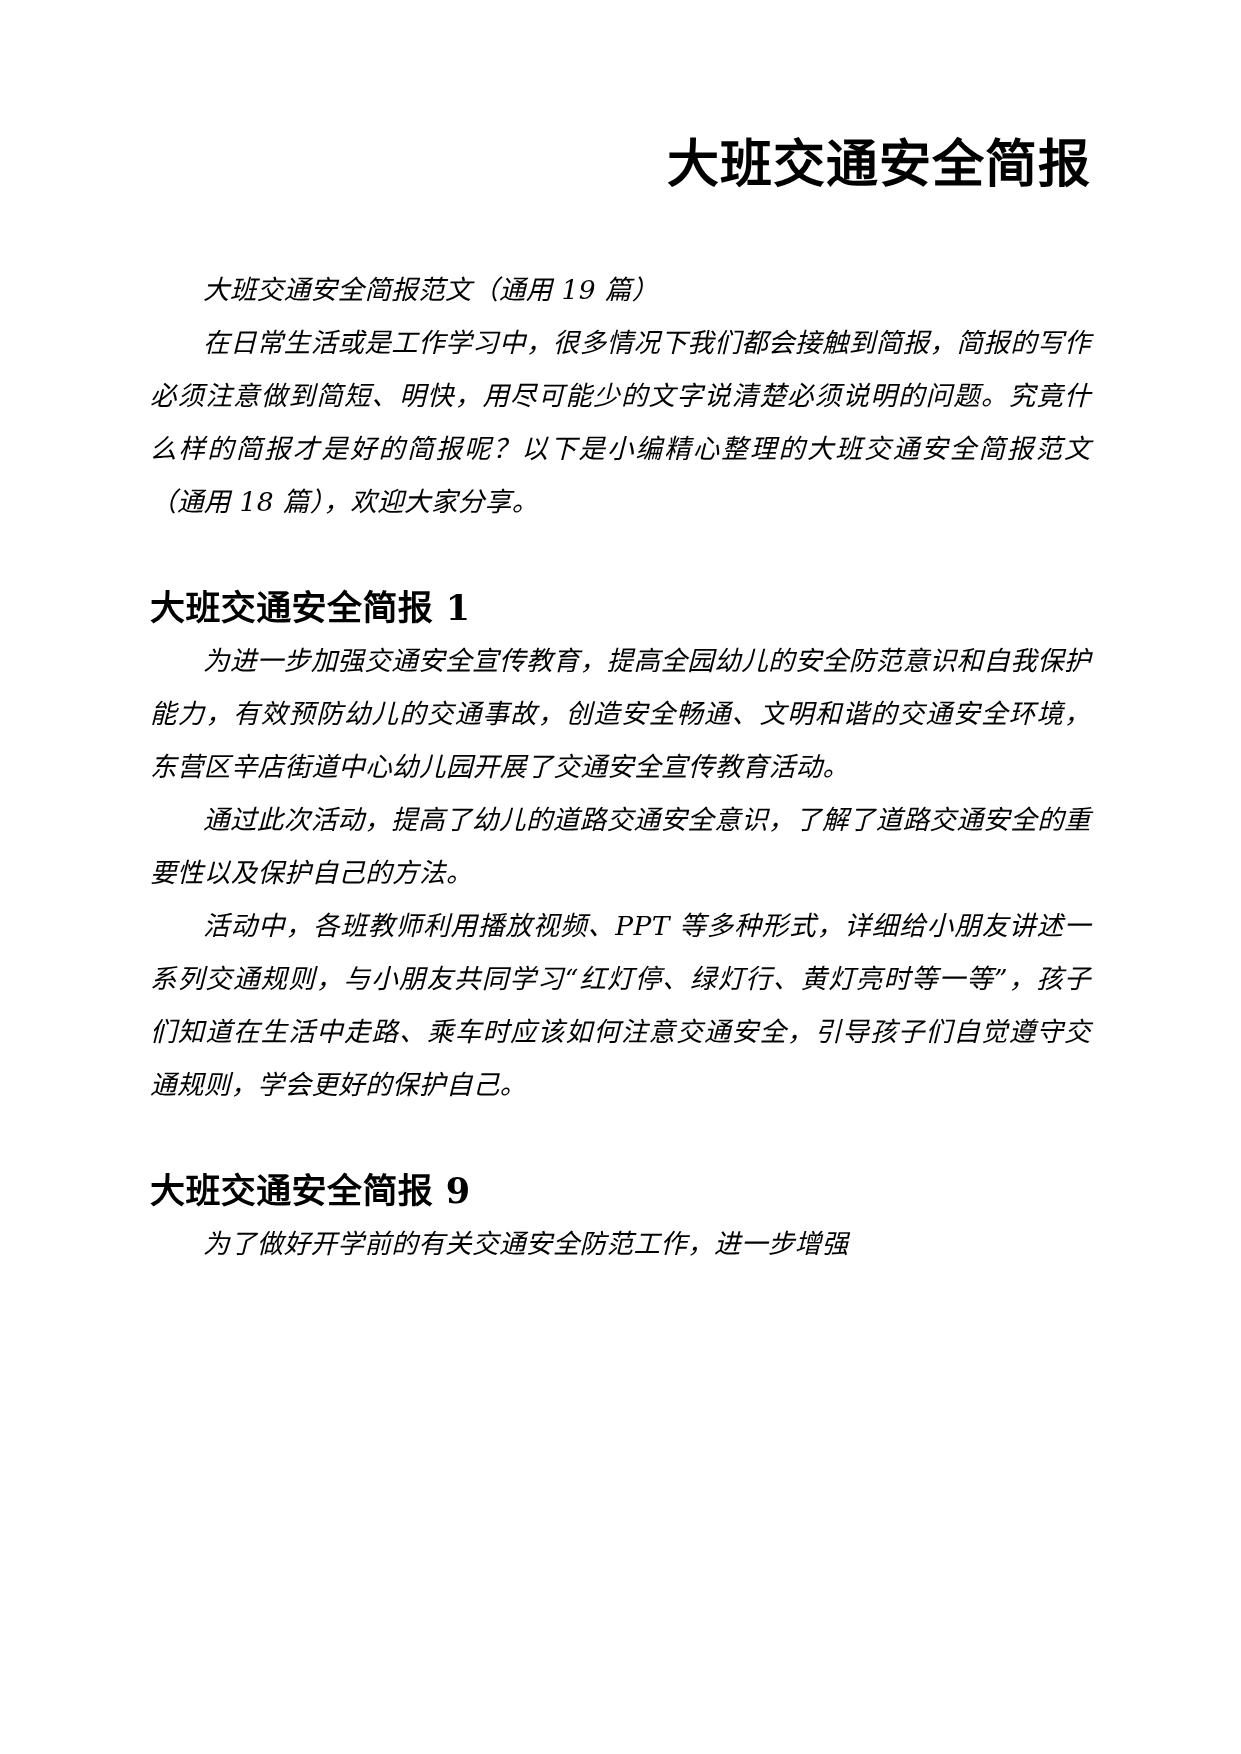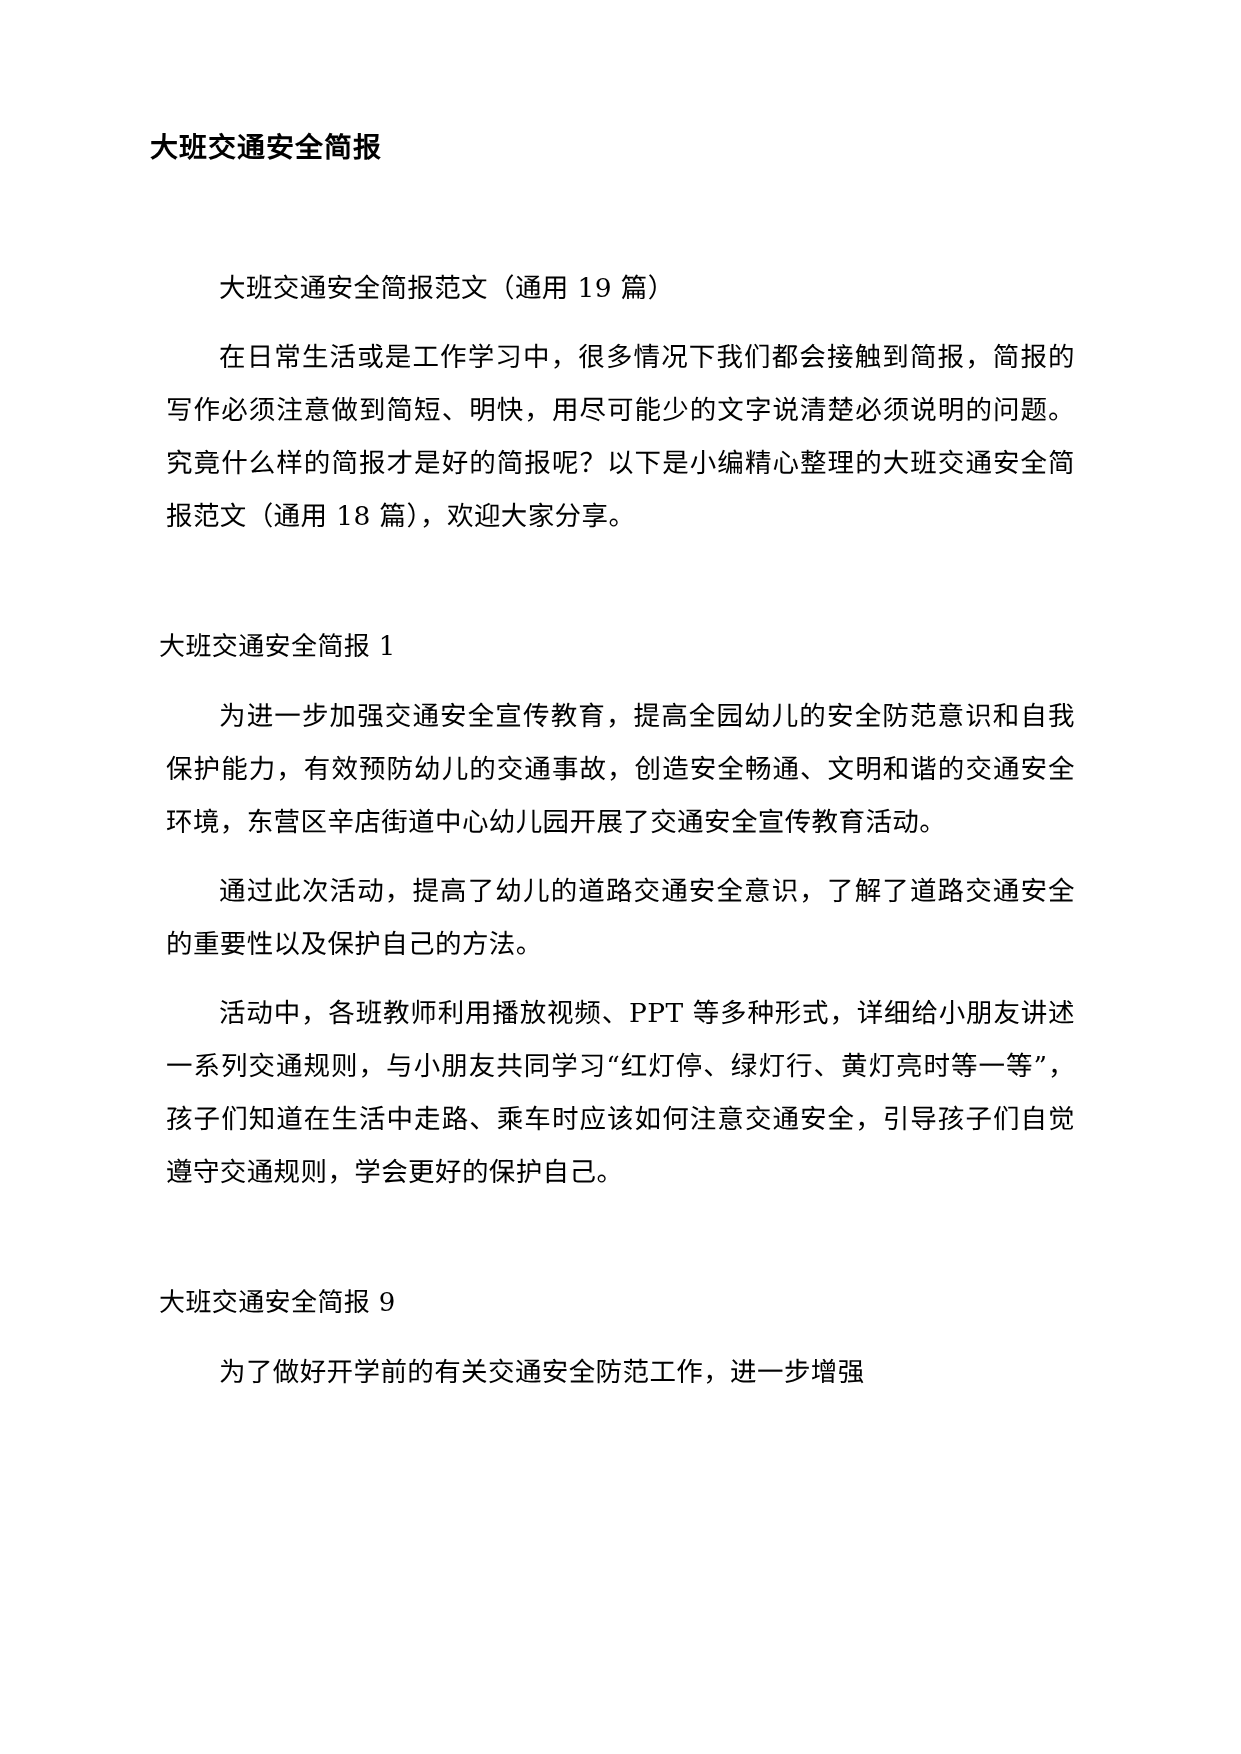--- a/index.html
+++ b/index.html
@@ -25,11 +25,11 @@
   .doc-title {
     font-family: "DejaVu Sans", "Liberation Sans", sans-serif;
     font-weight: bold;
-    font-size: 28px;
+    font-size: 52px;
     line-height: 1.4;
-    text-align: left;
+    text-align: right;
     letter-spacing: 1px;
-    margin: 0 0 94px 0;
+    margin: 0 0 62px 0;
   }
   .para {
     font-size: 26.5px;

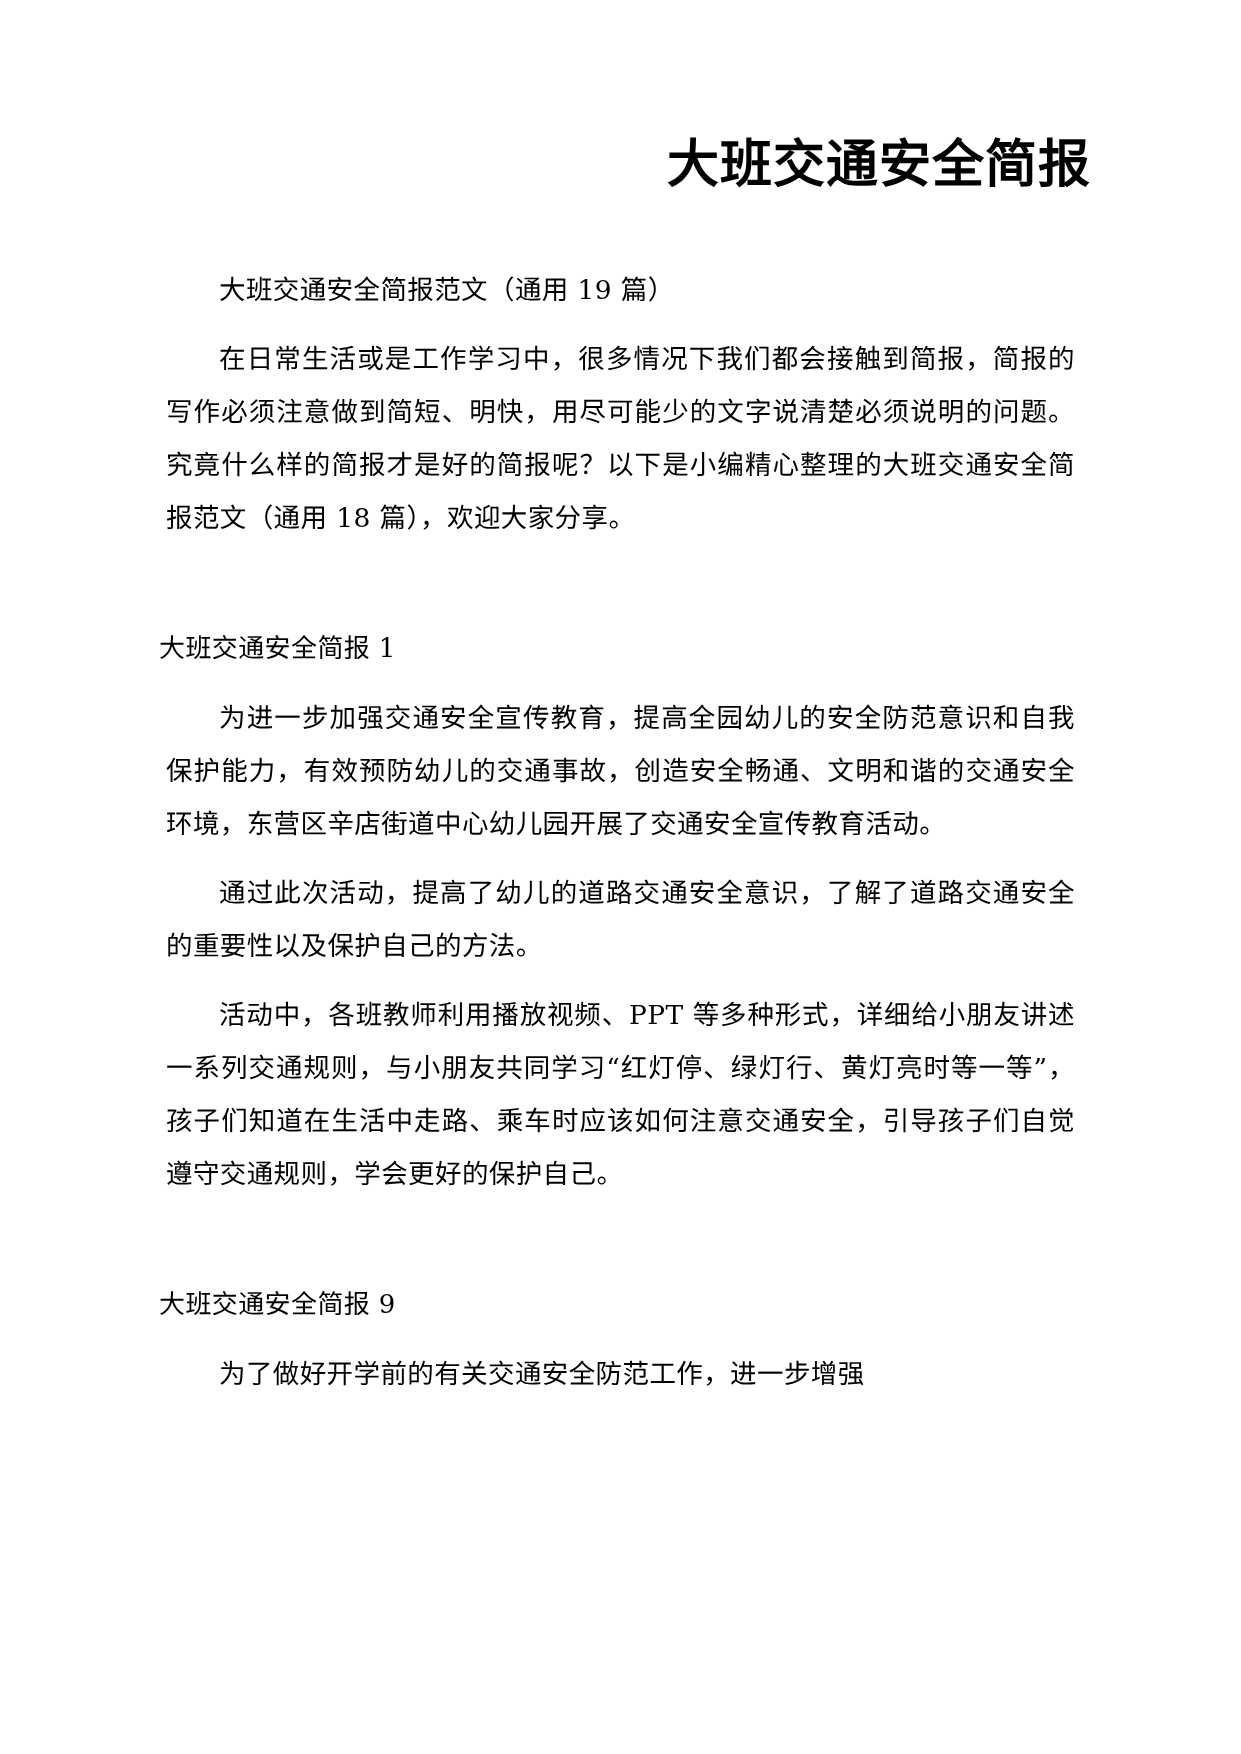--- a/index.html
+++ b/index.html
@@ -36,8 +36,9 @@
     line-height: 53px;
     text-align: justify;
     text-justify: inter-ideograph;
-    margin: 16px;
+    margin: 0;
     letter-spacing: 0.4px;
+    font-style: italic;
   }
   .indent {
     text-indent: 2em;

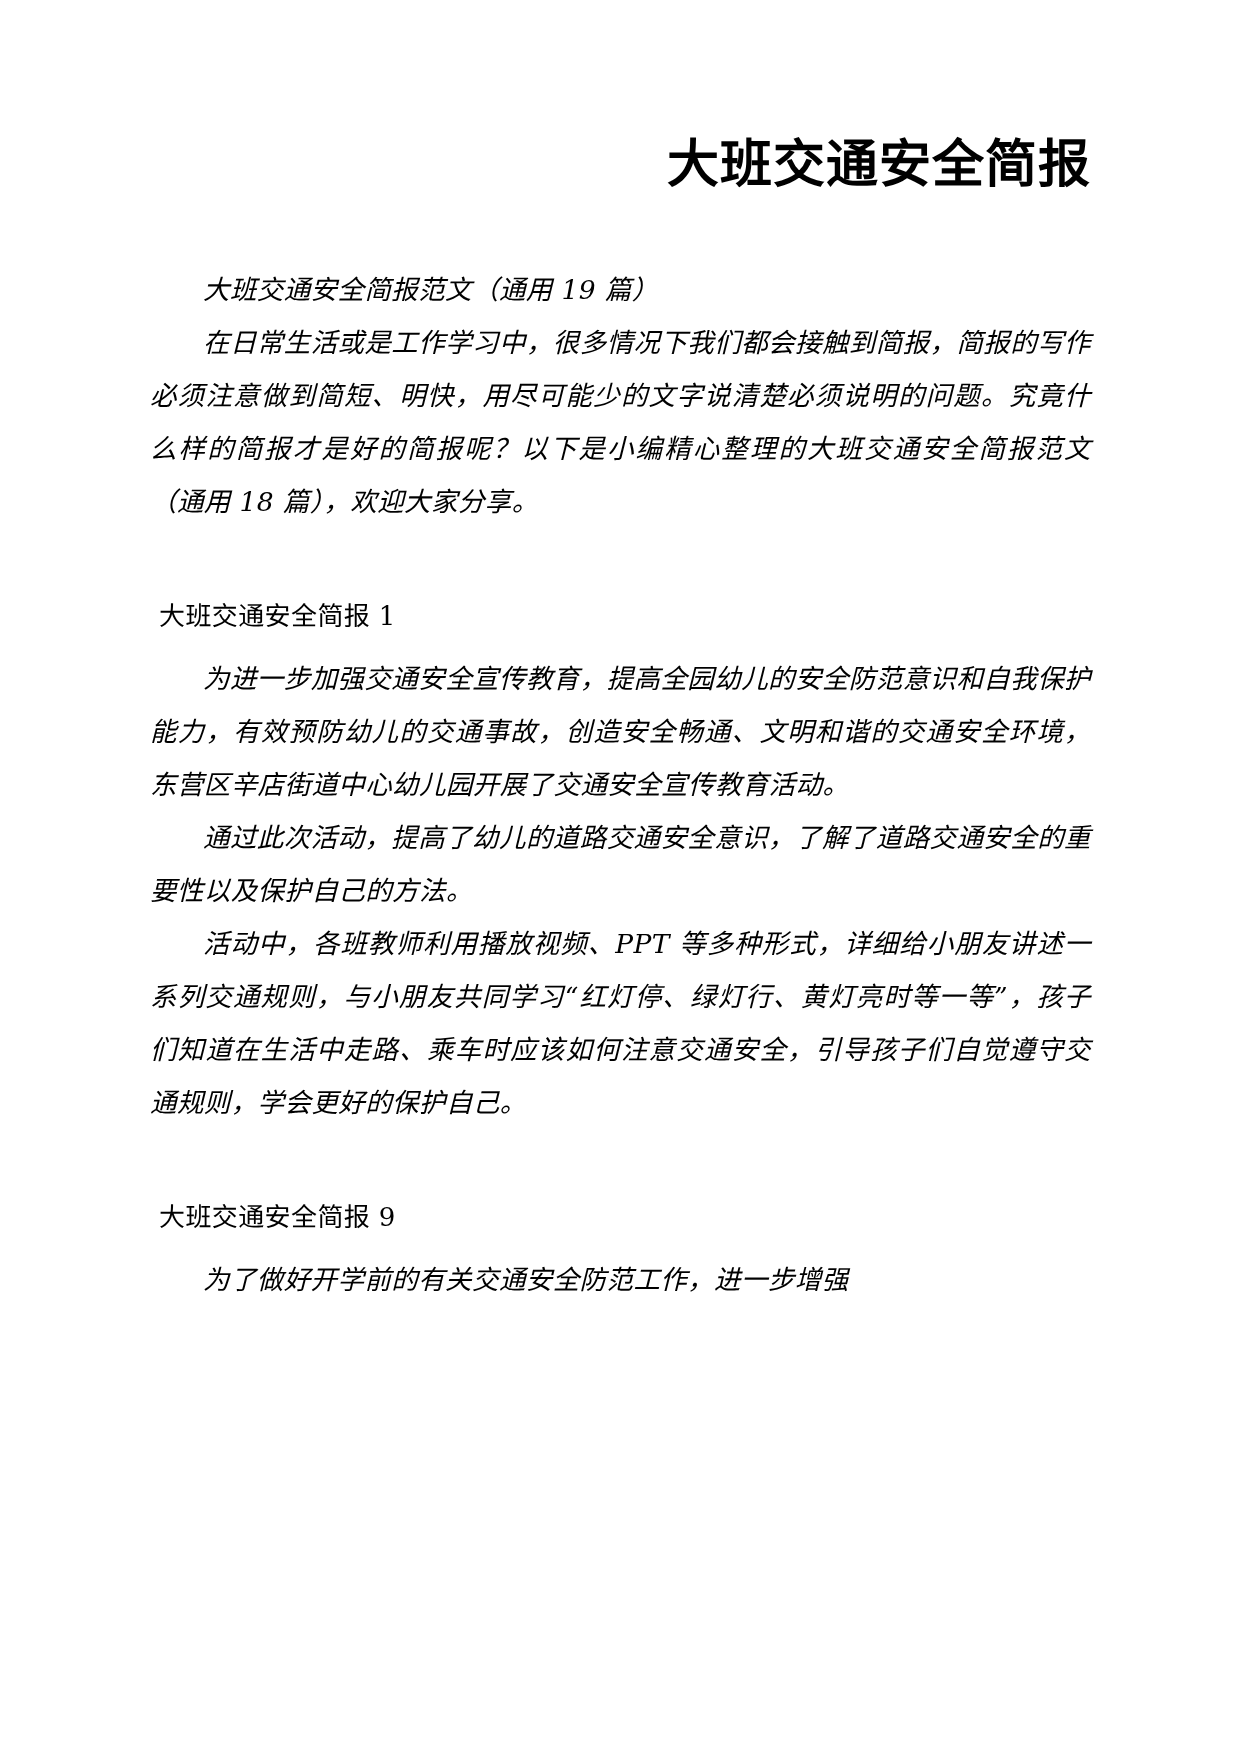--- a/index.html
+++ b/index.html
@@ -44,10 +44,11 @@
     text-indent: 2em;
   }
   .section-head {
-    font-size: 26px;
+    font-size: 35px;
     line-height: 53px;
-    margin: 9px;
+    margin: 0;
     letter-spacing: 0.4px;
+    font-weight: bold;
   }
   .gap-block {
     height: 53px;

